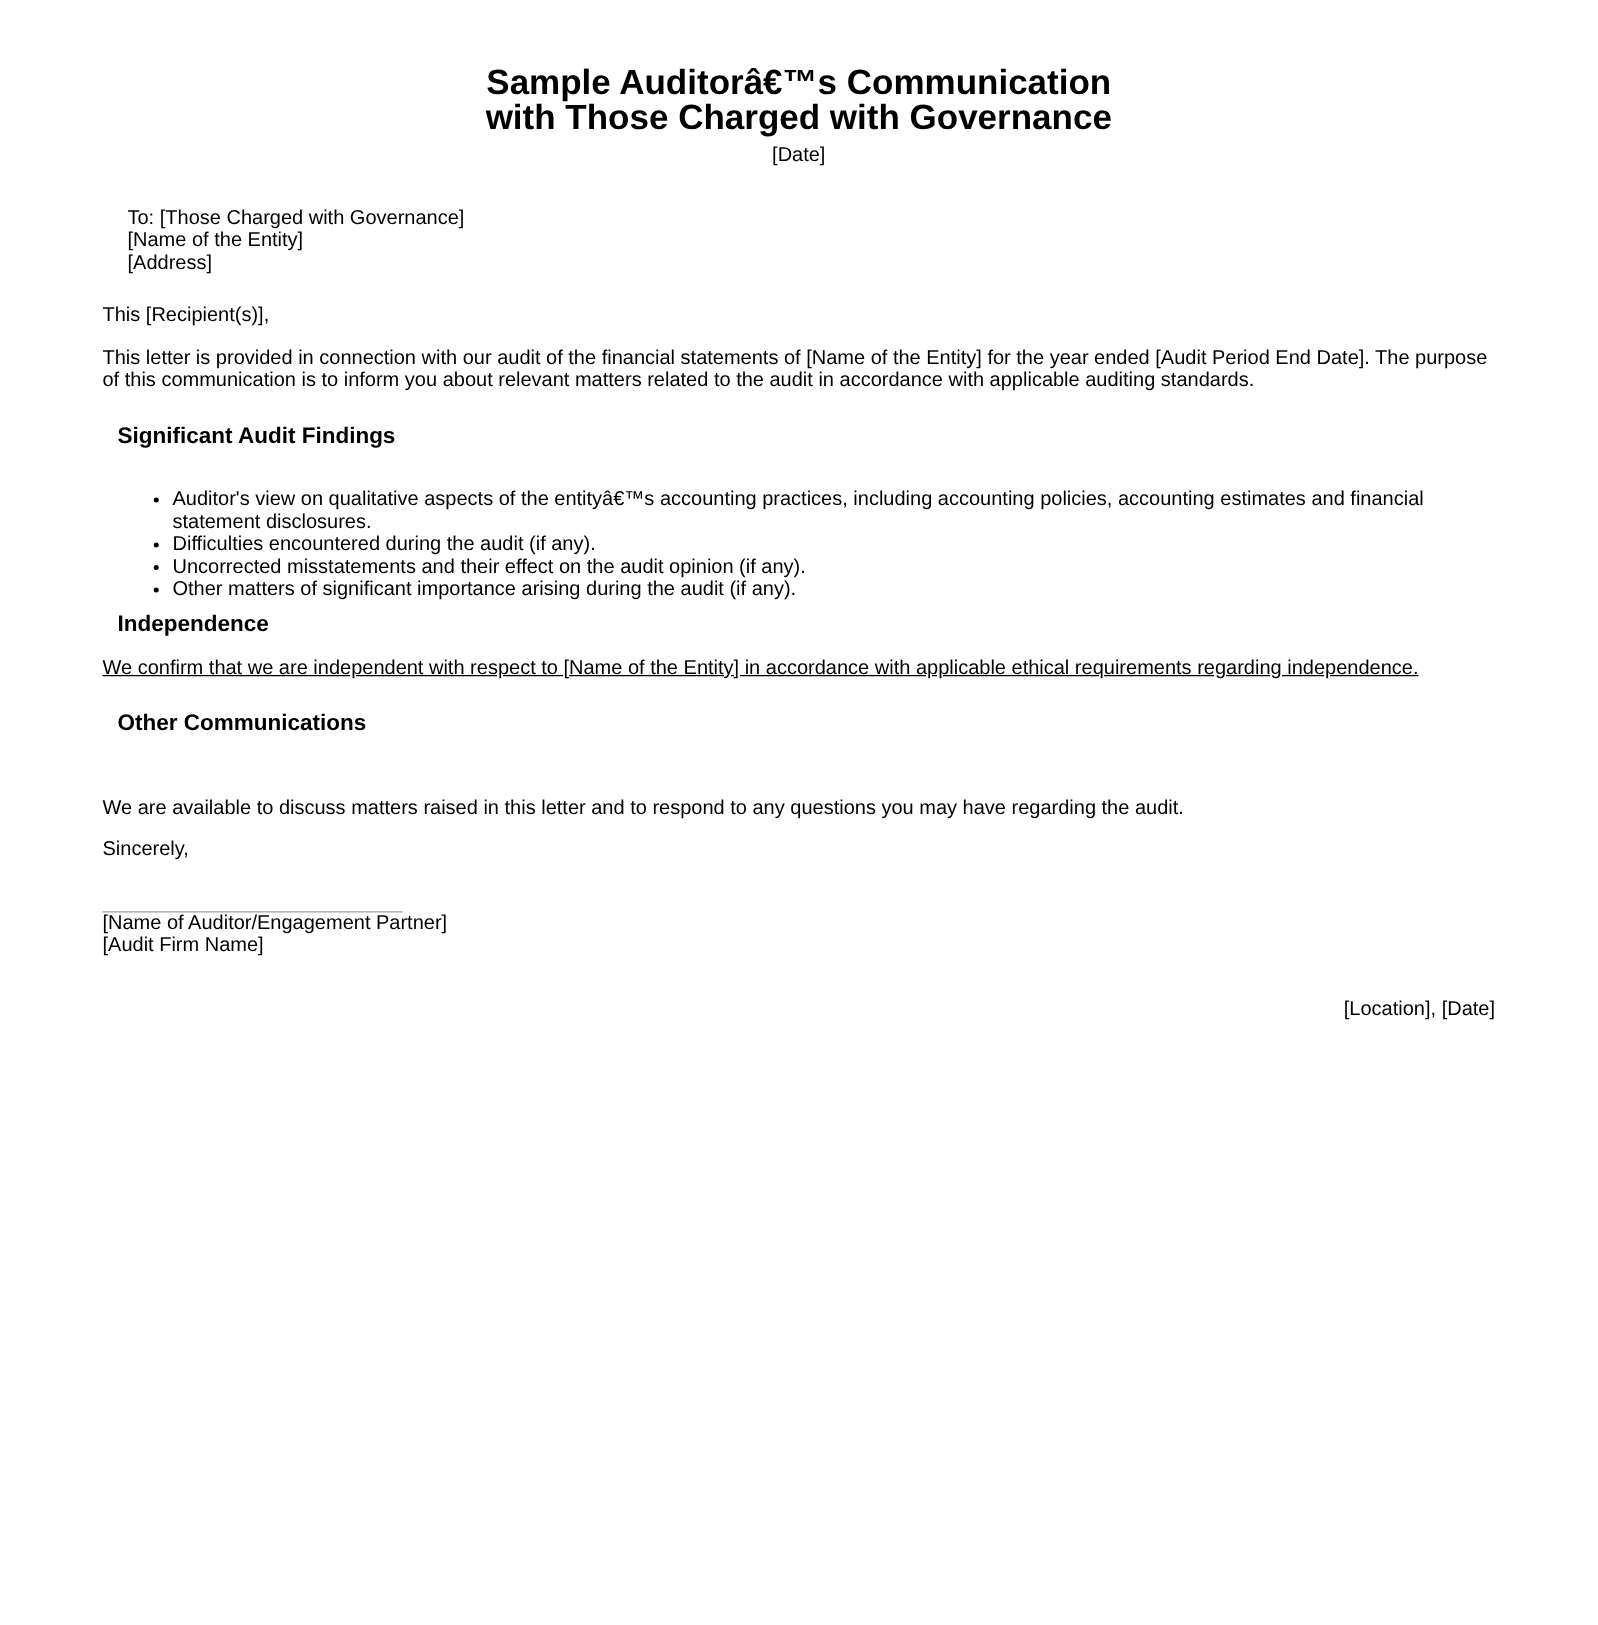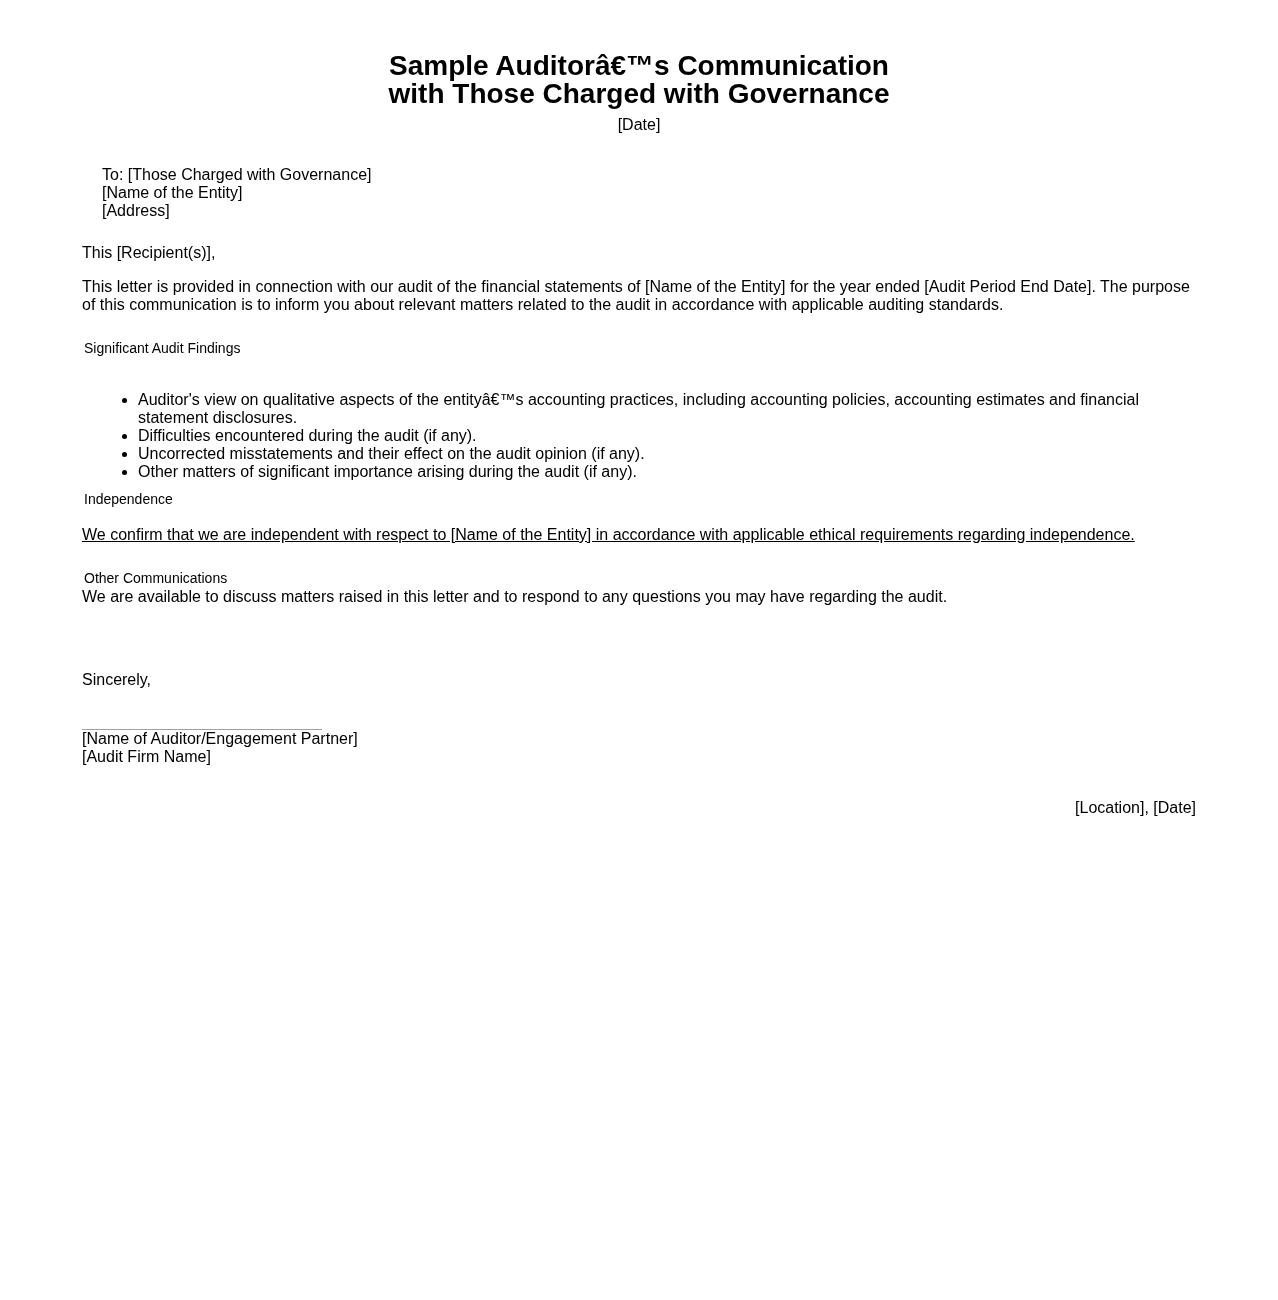--- a/index.html
+++ b/index.html
@@ -43,11 +43,11 @@
     .intro { position: absolute; left: 0; top: 278px; width: 1114px; }
     h3 {
       margin: 0;
-      font-size: 14px;
-      font-weight: normal;
+      font-size: 18px;
+      font-weight: bold;
       line-height: 20px;
       position: absolute;
-      left: 2px;
+      left: 12px;
     }
     .h-findings { top: 338px; }
     .findings {

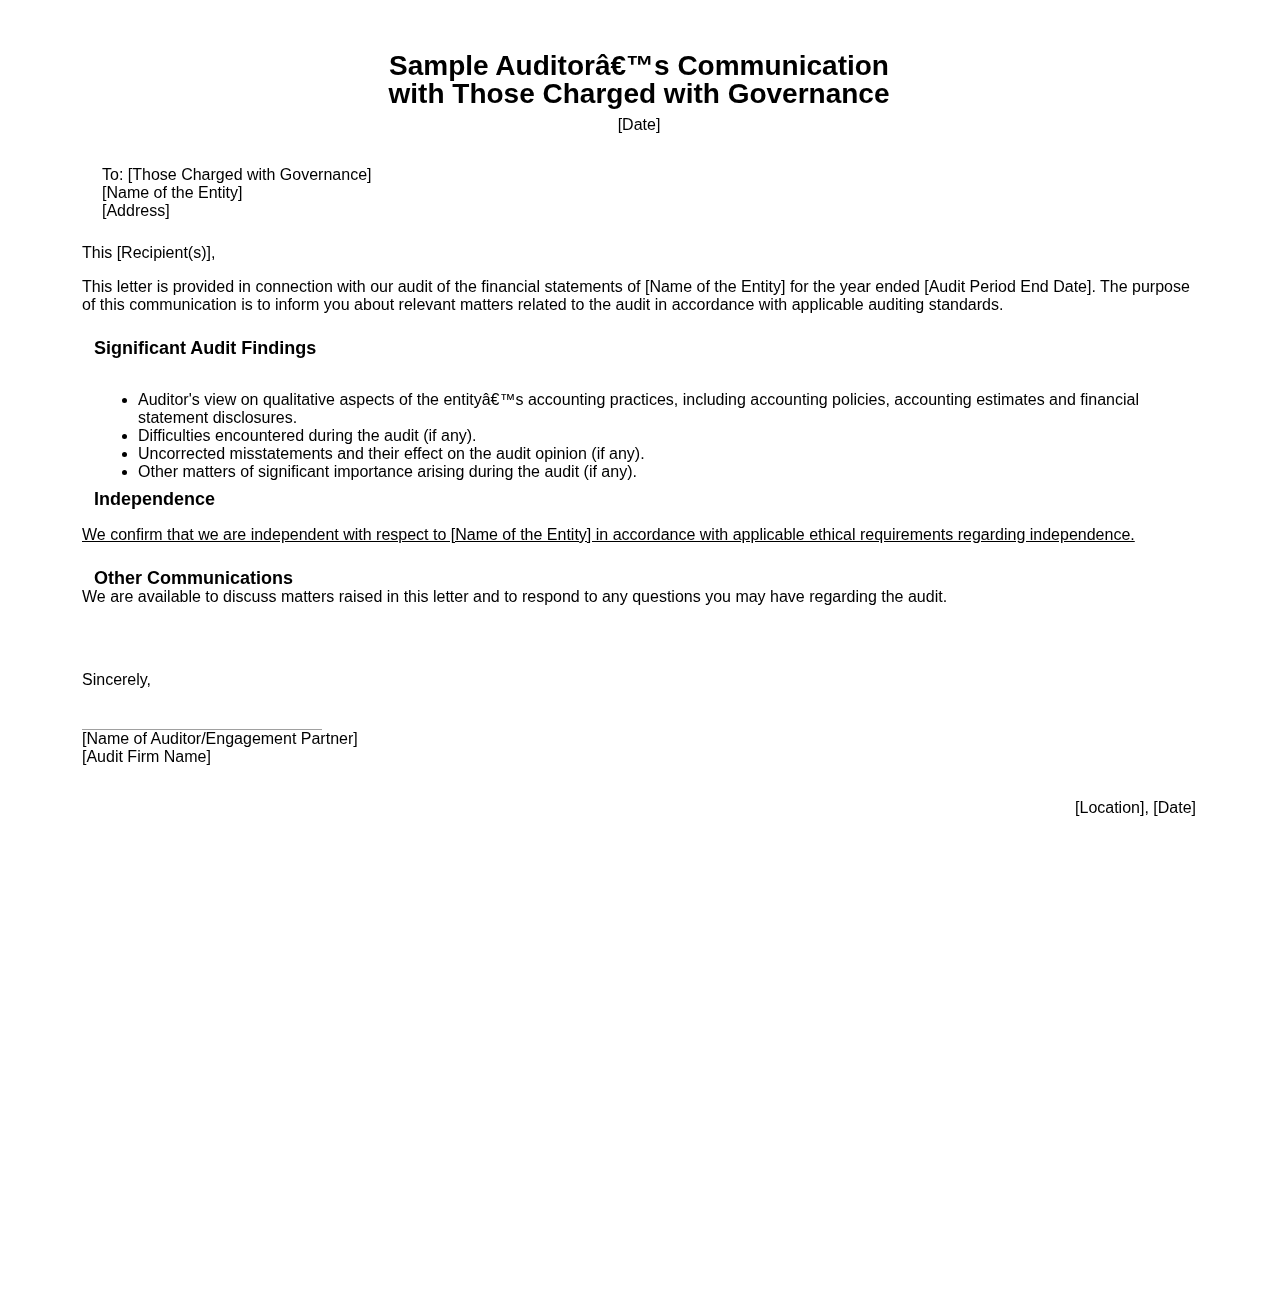--- a/index.html
+++ b/index.html
@@ -63,7 +63,7 @@
     .h-independence { top: 489px; }
     .independence-text { position: absolute; left: 0; top: 526px; text-decoration: underline; }
     .h-other { top: 568px; }
-    .other-text { position: absolute; left: 0; top: 588px; }
+    .other-text { position: absolute; left: 0; top: 638px; }
     .closing { position: absolute; left: 0; top: 671px; }
     .sig-line {
       position: absolute;

